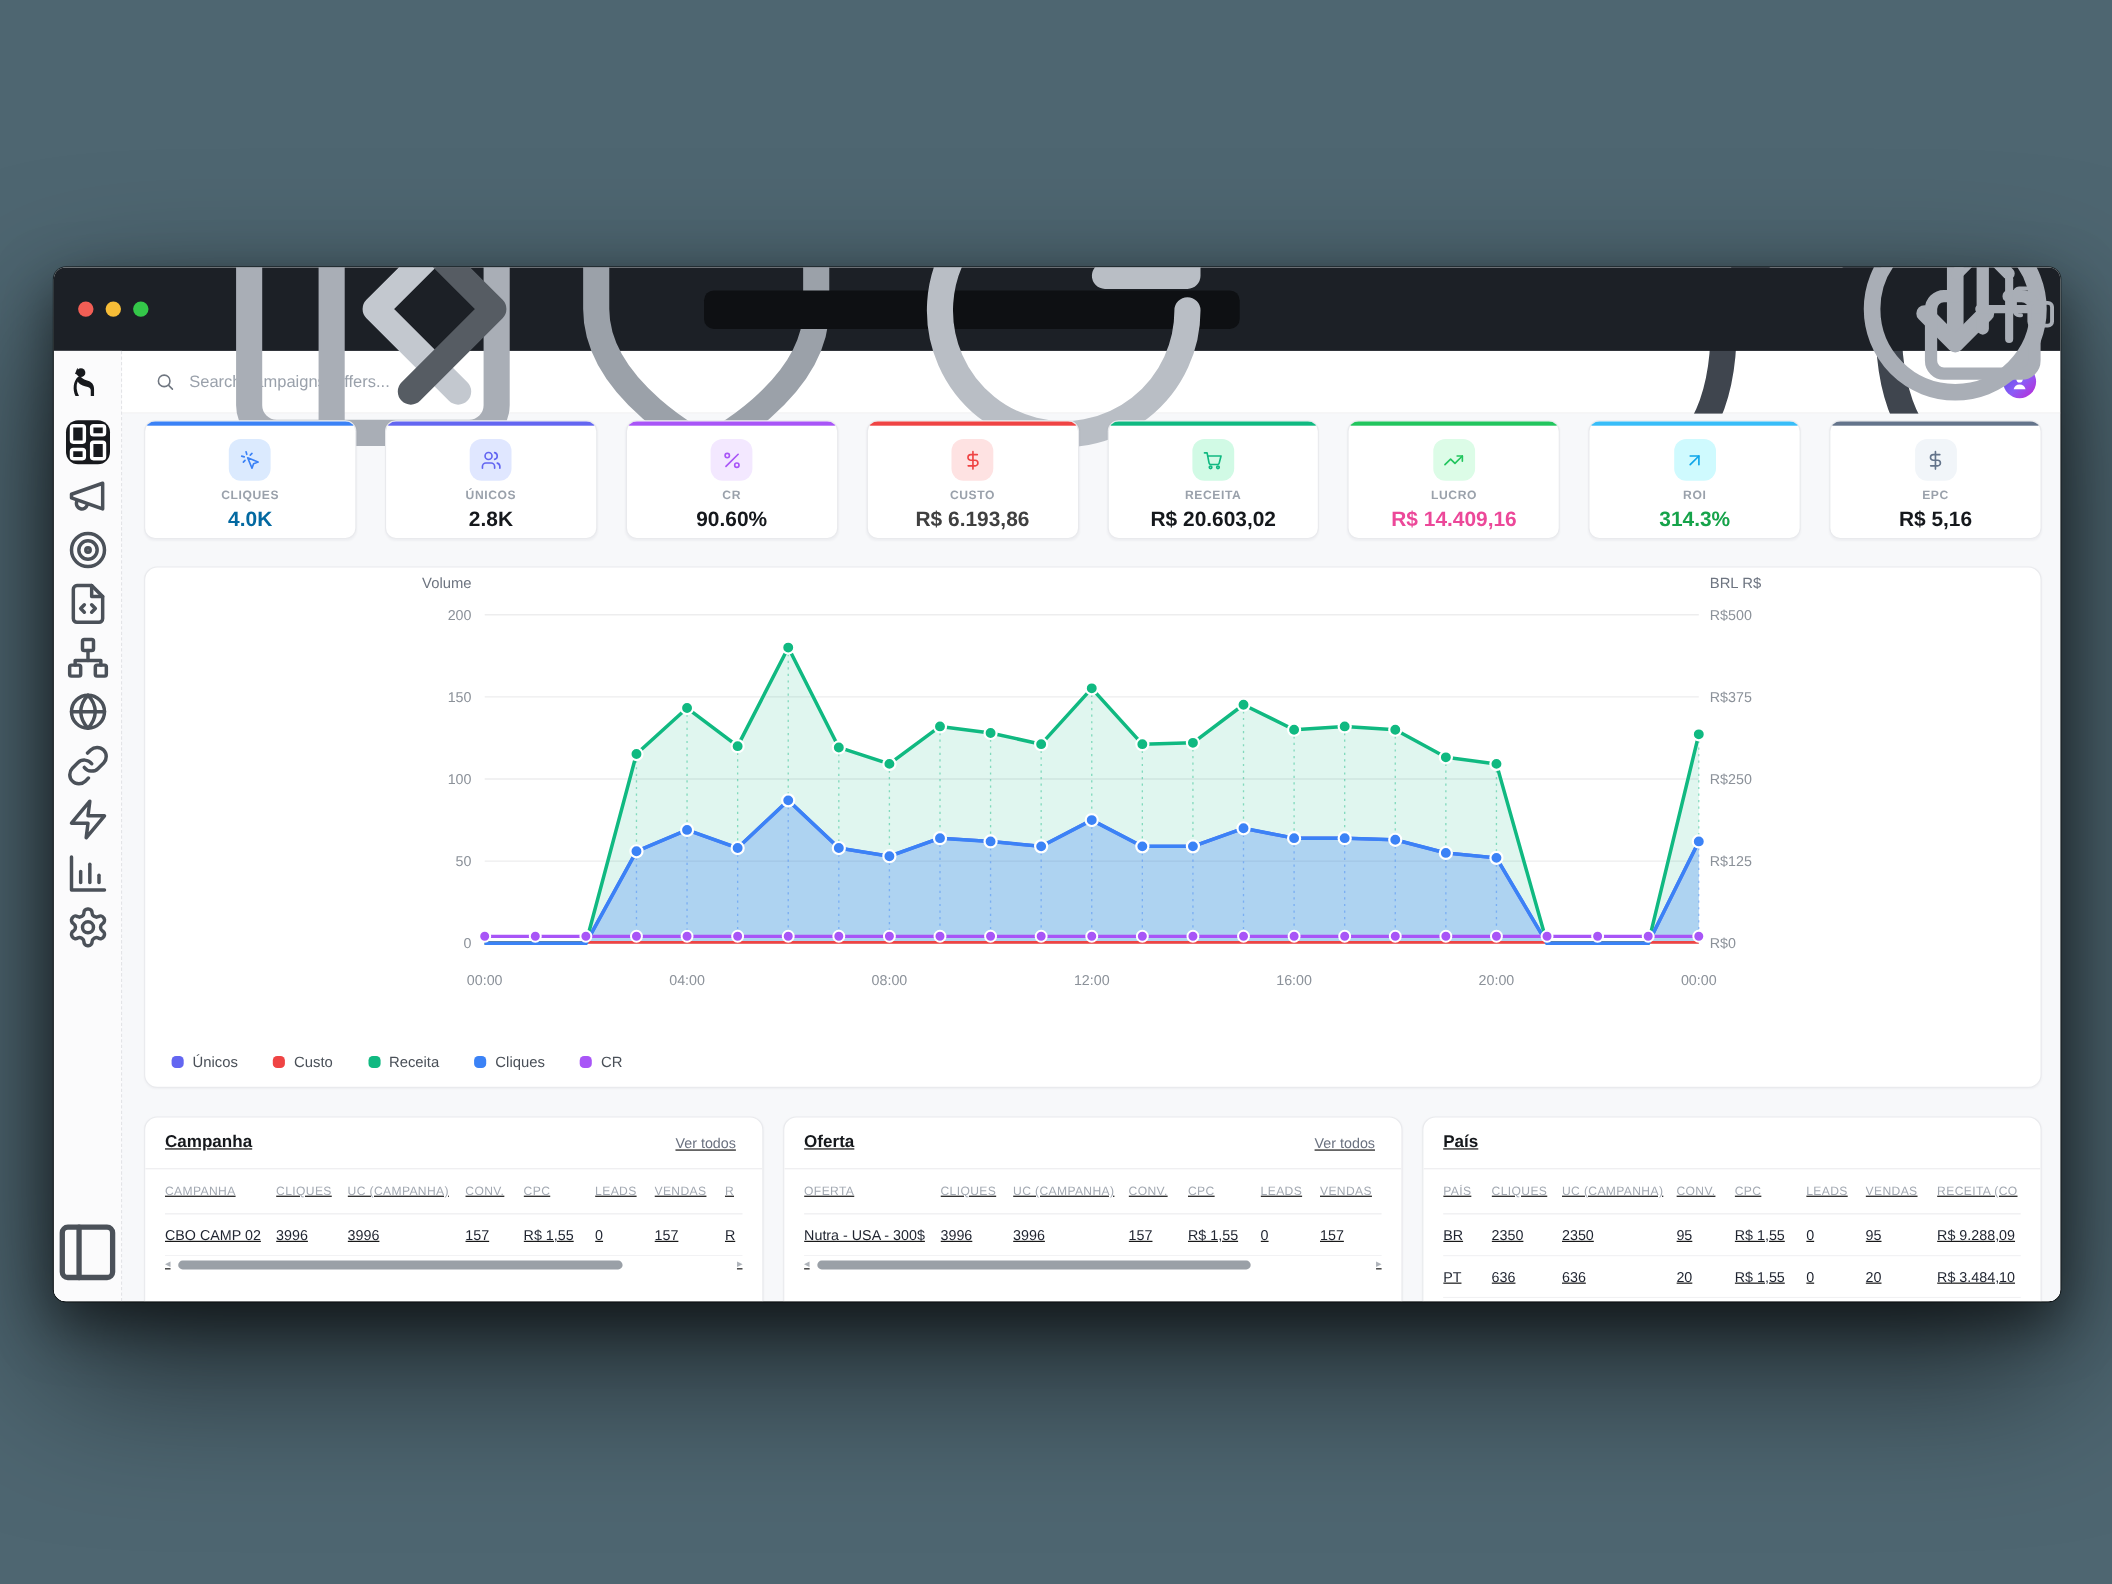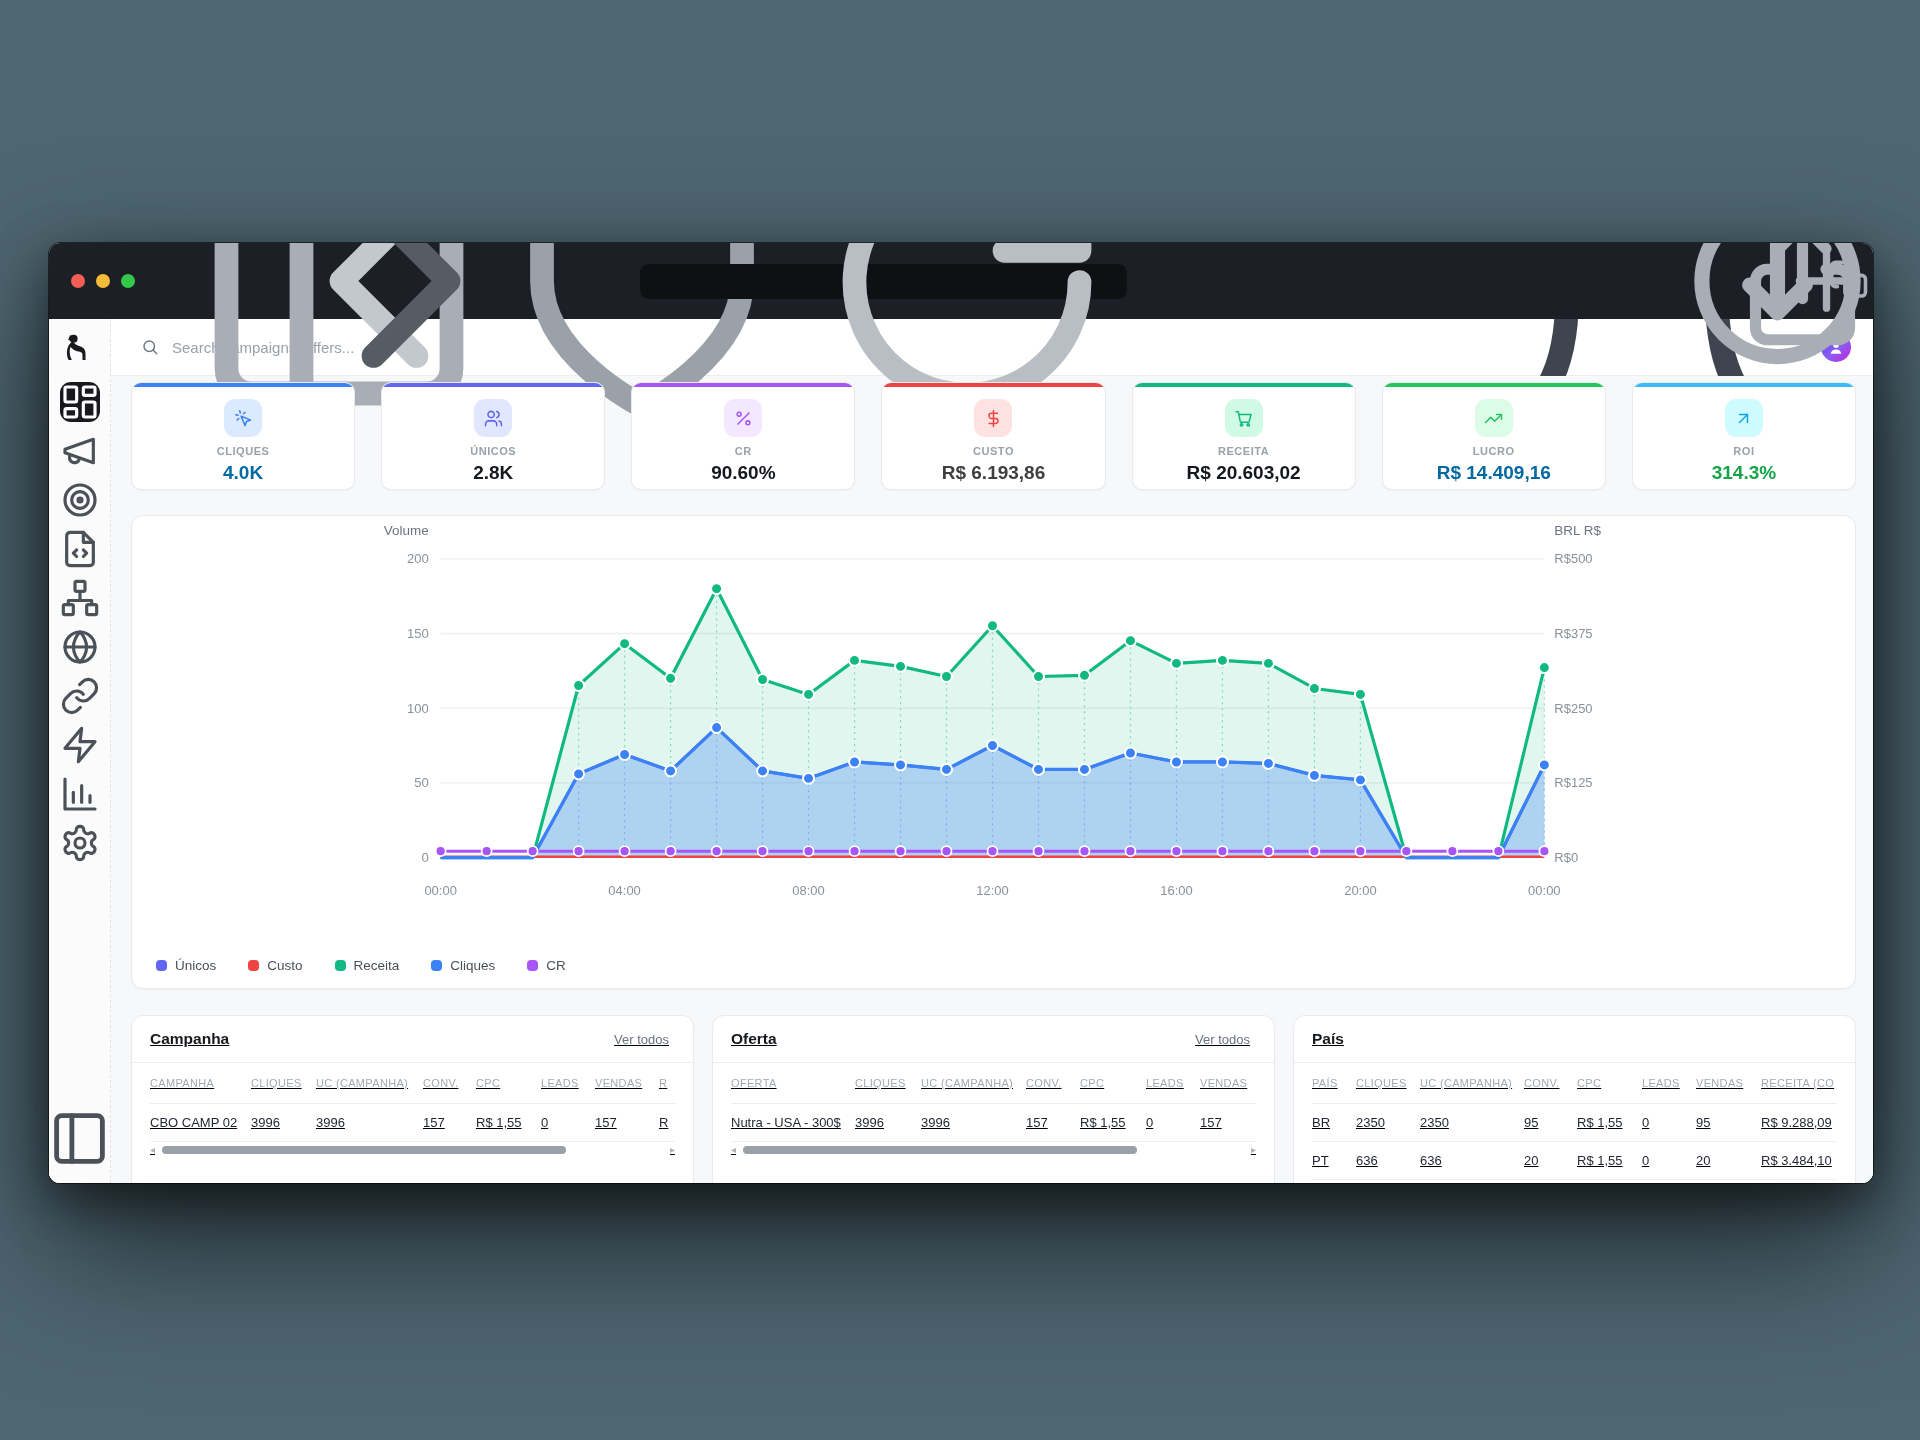--- a/index.html
+++ b/index.html
@@ -398,6 +398,19 @@
                 </div>
     <div class="kpi-label">ROI</div>
     <div class="kpi-value" style="color: rgb(22, 163, 74);">314.3%</div>
+  </div>
+              <div class="kpi-card">
+    <div class="kpi-accent" style="background: rgb(100, 116, 139);"></div>
+    <div class="kpi-chip" style="background: rgb(241, 245, 249); color: rgb(100, 116, 139);">
+                  <span style="display:flex">
+                    <svg viewBox="0 0 24 24" fill="none" stroke="currentColor" stroke-width="1.9" stroke-linecap="round" stroke-linejoin="round" style="width:19px;height:19px">
+                      <path d="M12 2v20"></path>
+                      <path d="M17 5.5H9.5a3.2 3.2 0 0 0 0 6.4h5a3.2 3.2 0 0 1 0 6.4H6.5"></path>
+                    </svg>
+                  </span>
+                </div>
+    <div class="kpi-label">EPC</div>
+    <div class="kpi-value" style="color: rgb(21, 24, 28);">R$ 5,16</div>
   </div>
             </div>
 

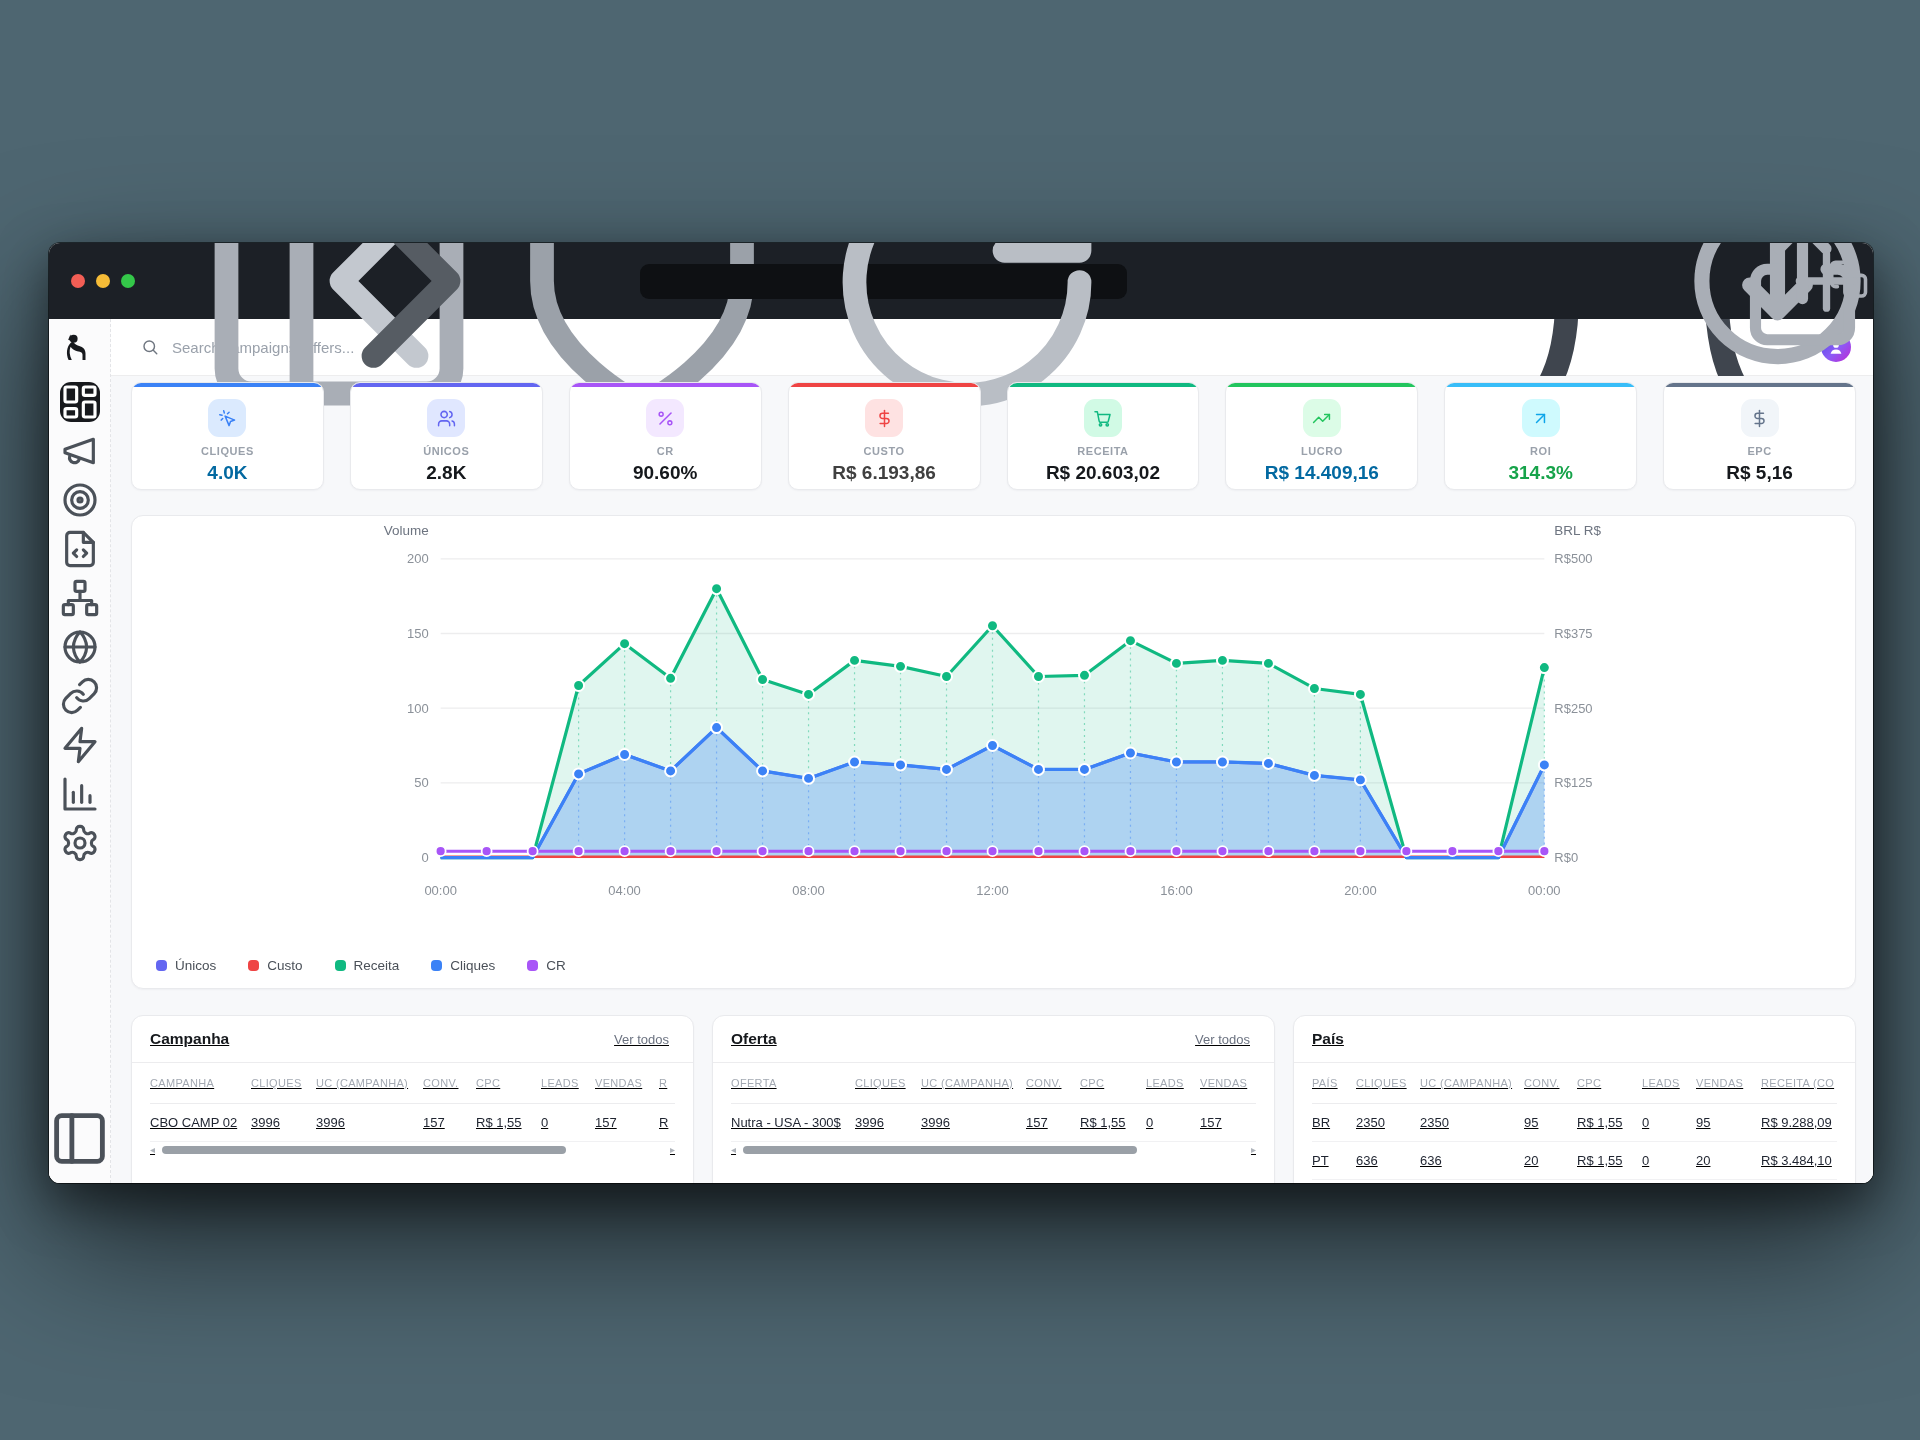--- a/index.html
+++ b/index.html
@@ -384,7 +384,7 @@
                   </span>
                 </div>
     <div class="kpi-label">LUCRO</div>
-    <div class="kpi-value" style="color: #0369a1;">R$ 14.409,16</div>
+    <div class="kpi-value" style="color: #ec4899;">R$ 14.409,16</div>
   </div>
               <div class="kpi-card">
     <div class="kpi-accent" style="background: rgb(56, 189, 248);"></div>

